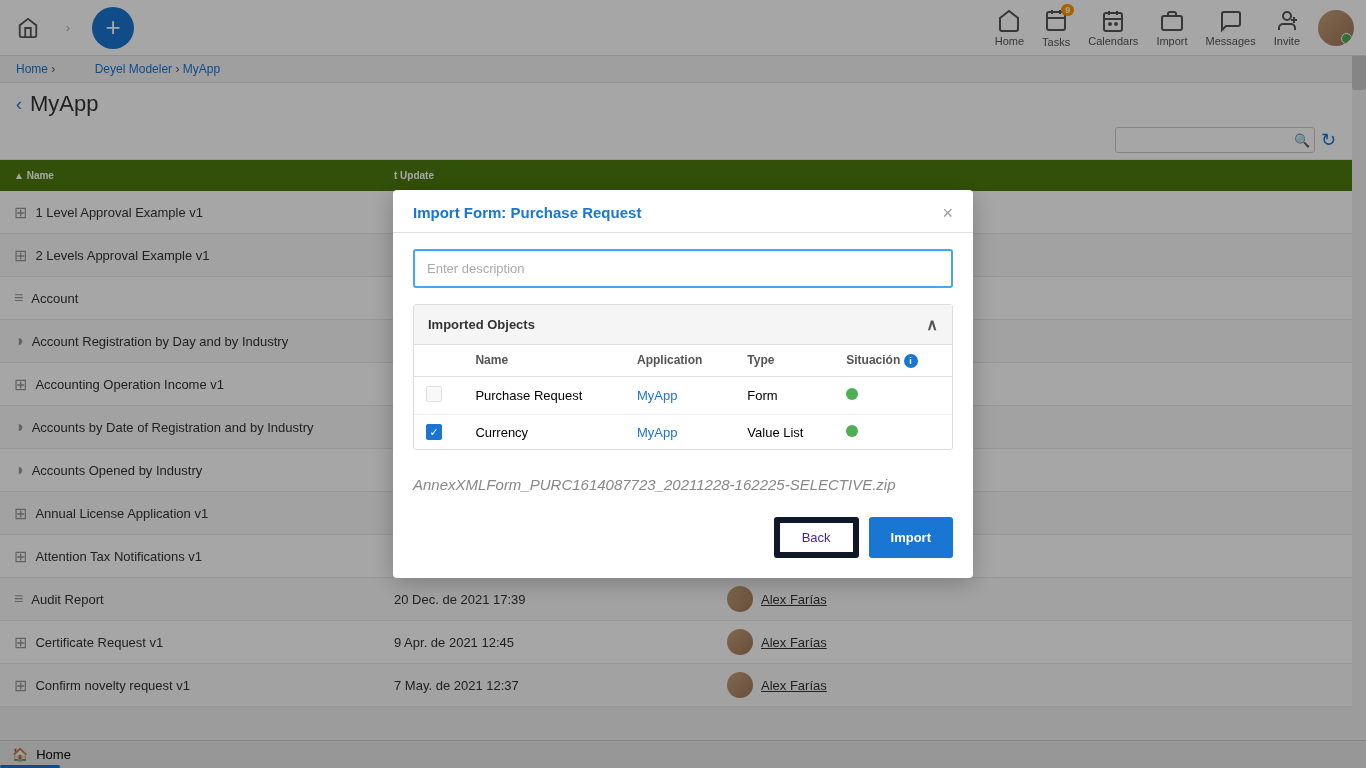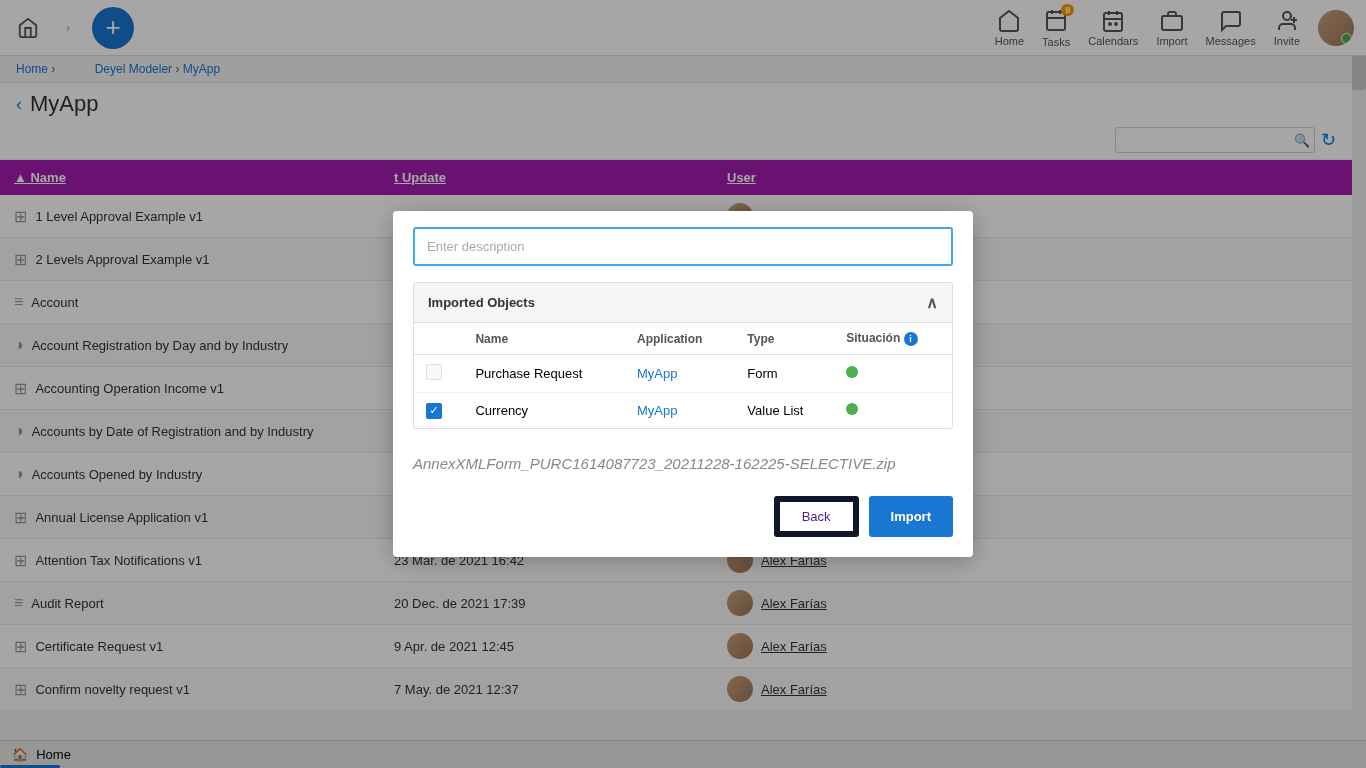--- a/index.html
+++ b/index.html
@@ -47,8 +47,8 @@
     .table-area { background: #fff; }
     .table-header-row {
       display: grid; grid-template-columns: 380px 1fr 1fr 160px 160px;
-      background: #a21caf; color: #fff; padding: 0;
-      font-size: 13px; font-weight: bold; text-decoration: underline;
+      background: #4d7c0f; color: #fff; padding: 0;
+      font-size: 10px; font-weight: bold;
     }
     .table-header-row .th { padding: 10px 14px; }
 

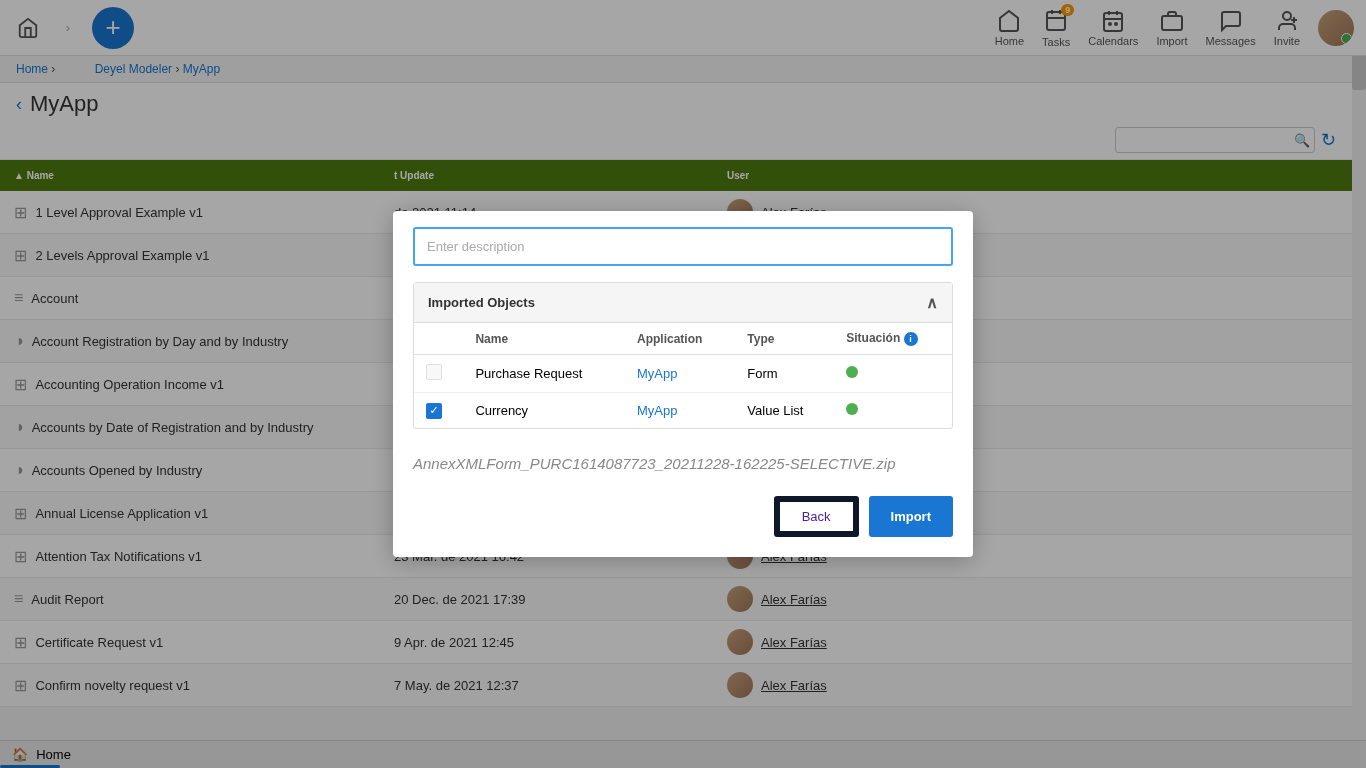--- a/index.html
+++ b/index.html
@@ -243,7 +243,6 @@
   <div class="table-header-row">
     <div class="th">▲ Name</div>
     <div class="th">t Update</div>
-    <div class="th">User</div>
   </div>
   <div class="table-body" id="table-body">
       <div class="table-row">

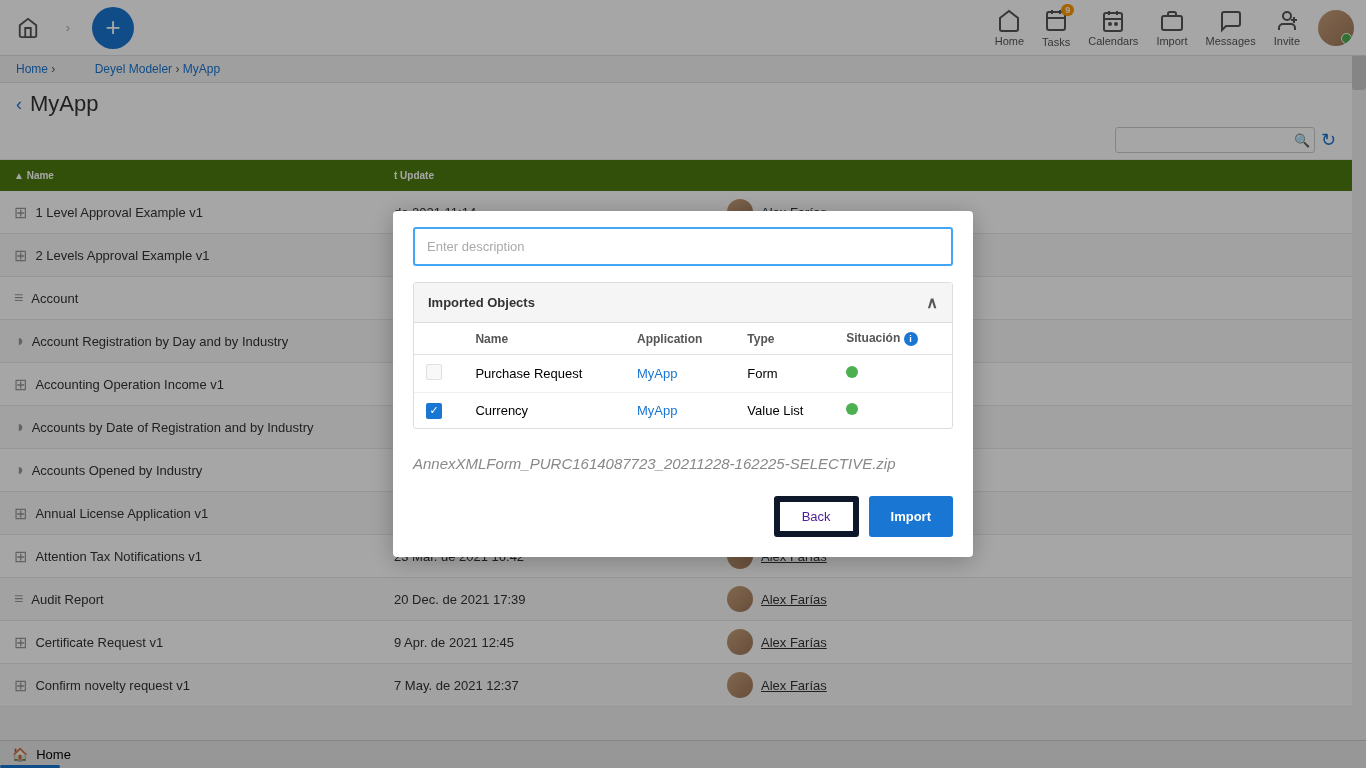--- a/index.html
+++ b/index.html
@@ -392,6 +392,10 @@
 
 <div class="overlay">
   <div class="modal">
+    <div class="modal-header">
+      <span class="modal-title">Import Form: Purchase Request</span>
+      <span class="modal-close">×</span>
+    </div>
     <div class="modal-body">
       <input class="desc-input" type="text" placeholder="Enter description" style="">
 

